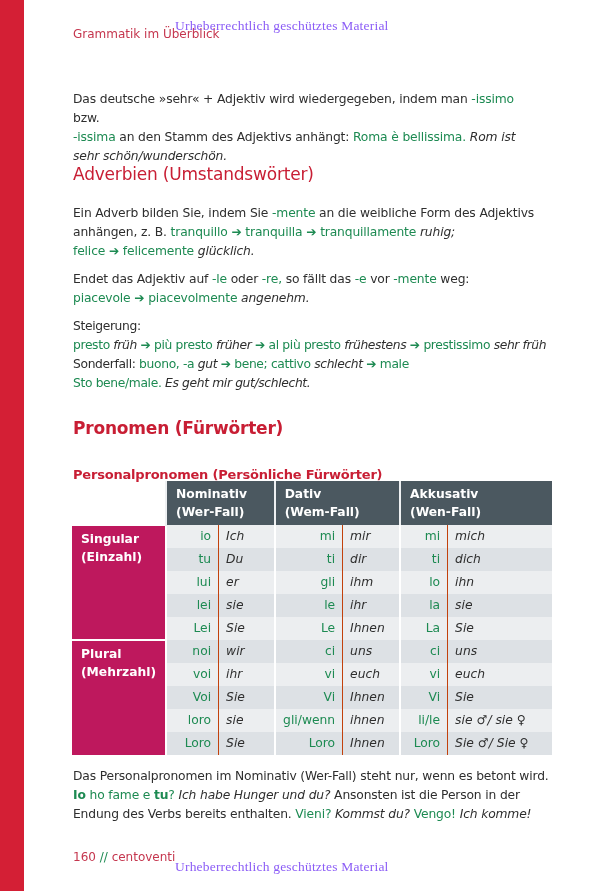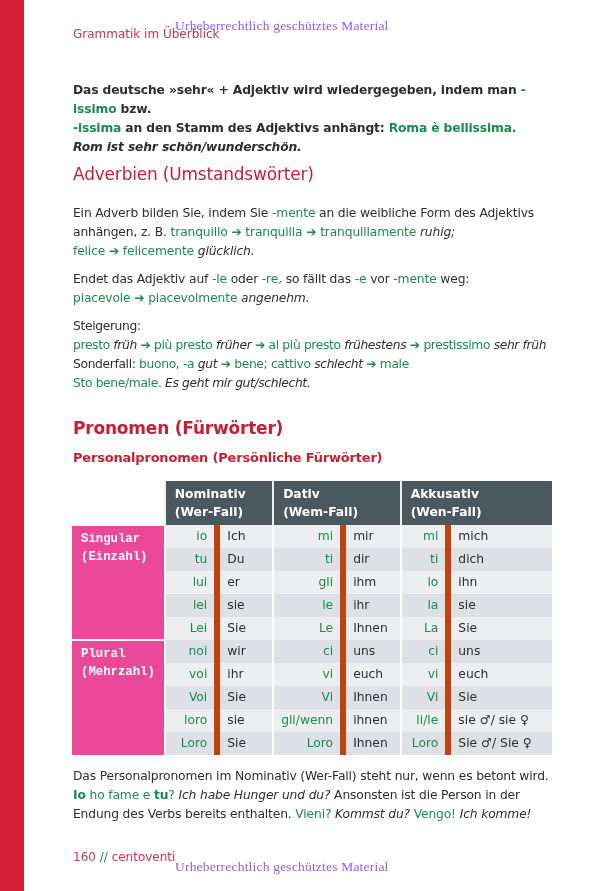--- a/index.html
+++ b/index.html
@@ -37,7 +37,7 @@
 <div class="running-head">Grammatik im Überblick</div>
 <div class="watermark wm-top">Urheberrechtlich geschütztes Material</div>
 
-<p class="body abs" style="top:81px; width:470px;font-weight:bold;"><span>Das deutsche »sehr« + Adjektiv wird wiedergegeben, indem man </span><span class="g">-issimo</span><span> bzw.</span><br><span class="g">-issima</span><span> an den Stamm des Adjektivs anhängt: </span><span class="g">Roma è bellissima.</span><span class="i"> Rom ist sehr schön/wunderschön.</span></p>
+<p class="body abs" style="top:90px; width:470px;"><span>Das deutsche »sehr« + Adjektiv wird wiedergegeben, indem man </span><span class="g">-issimo</span><span> bzw.</span><br><span class="g">-issima</span><span> an den Stamm des Adjektivs anhängt: </span><span class="g">Roma è bellissima.</span><span class="i"> Rom ist sehr schön/wunderschön.</span></p>
 
 <h2 class="abs" style="top:164px;text-align:center;">Adverbien (Umstandswörter)</h2>
 

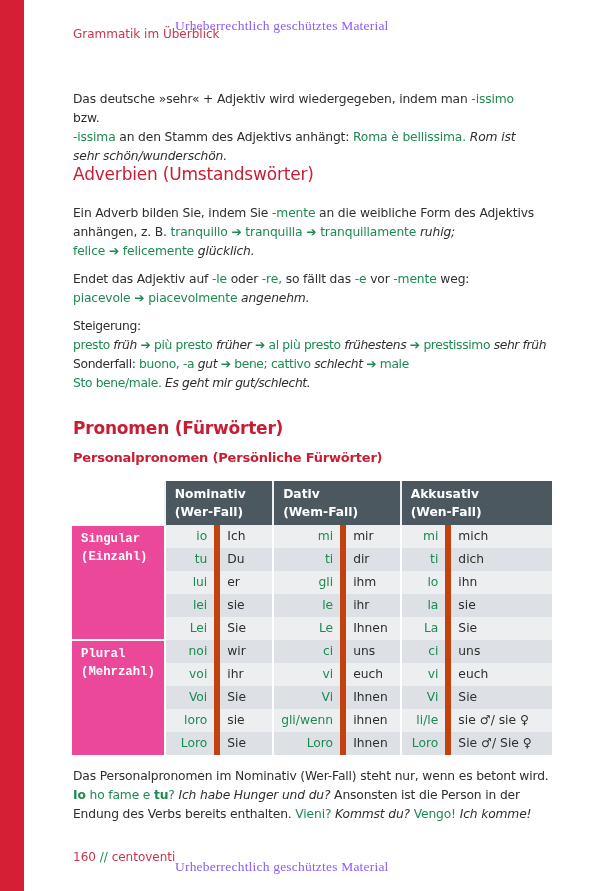--- a/index.html
+++ b/index.html
@@ -48,7 +48,7 @@
 <p class="body abs" style="top:317px; width:490px; letter-spacing:-0.35px;"><span>Steigerung:</span><br><span class="g">presto</span><span class="i"> früh</span> <span class="arr">➔</span> <span class="g">più presto</span><span class="i"> früher</span> <span class="arr">➔</span> <span class="g">al più presto</span><span class="i"> frühestens</span> <span class="arr">➔</span> <span class="g">prestissimo</span><span class="i"> sehr früh</span><br><span>Sonderfall: </span><span class="g">buono, -a</span><span class="i"> gut</span> <span class="arr">➔</span> <span class="g">bene; cattivo</span><span class="i"> schlecht</span> <span class="arr">➔</span> <span class="g">male</span><br><span class="g">Sto bene/male.</span><span class="i"> Es geht mir gut/schlecht.</span></p>
 
 <h2 class="abs" style="top:418px;font-weight:bold;">Pronomen (Fürwörter)</h2>
-<h3 class="abs" style="top:450px;">Personalpronomen (Persönliche Fürwörter)</h3>
+<h3 class="abs" style="top:467px;">Personalpronomen (Persönliche Fürwörter)</h3>
 
 <table class="pron">
   <colgroup>

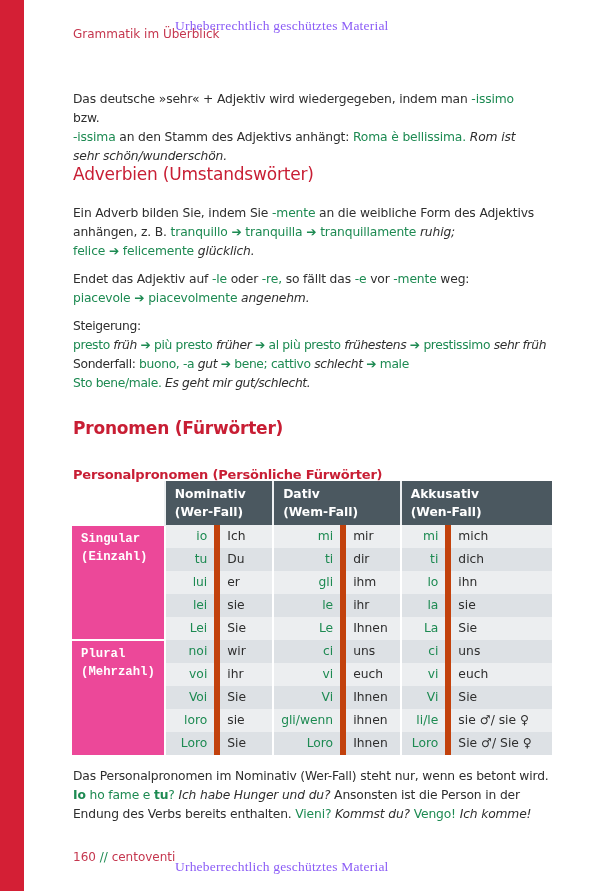--- a/index.html
+++ b/index.html
@@ -23,7 +23,7 @@
                   padding:4px 9px; line-height:18px; font-size:12.3px; border-left:2px solid #eef0f2; }
   table.pron th.blank { background:transparent; border-left:none; }
   table.pron td { height:23px; padding:0 7px; line-height:23px; }
-  table.pron td.grp { background:#ec4899; color:#ffffff; font-weight:bold; vertical-align:top; padding:4px 9px; line-height:18px; border-top:2px solid #ffffff;font-family:Liberation Mono, monospace; }
+  table.pron td.grp { background:#be185d; color:#ffffff; font-weight:bold; vertical-align:top; padding:4px 9px; line-height:18px; border-top:2px solid #ffffff; }
   table.pron td.it { text-align:right; color:#1d8a52; border-left:2px solid #ffffff; }
   table.pron td.de { border-left:6px solid #c2410c; }
   tr.odd td.it, tr.odd td.de { background:#eceef0; }

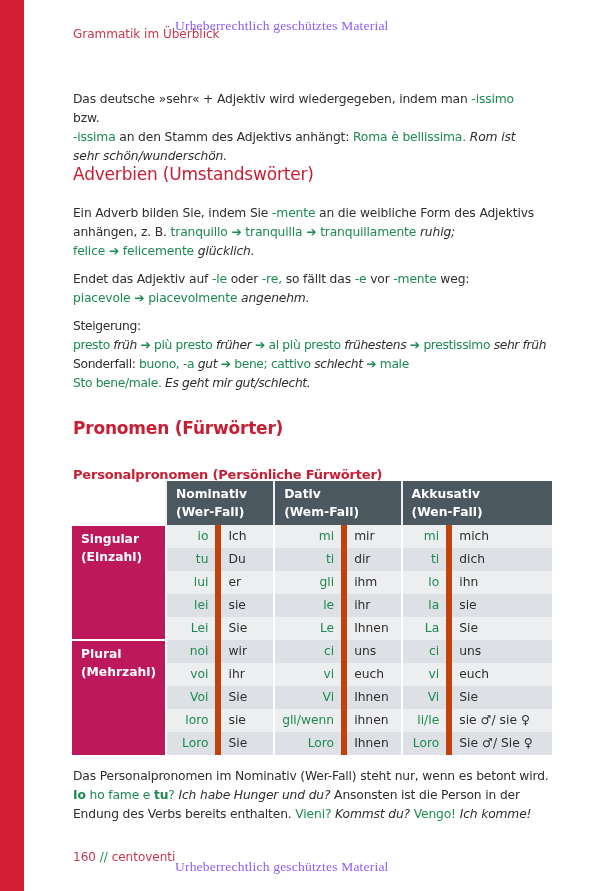--- a/index.html
+++ b/index.html
@@ -25,7 +25,7 @@
   table.pron td { height:23px; padding:0 7px; line-height:23px; }
   table.pron td.grp { background:#be185d; color:#ffffff; font-weight:bold; vertical-align:top; padding:4px 9px; line-height:18px; border-top:2px solid #ffffff; }
   table.pron td.it { text-align:right; color:#1d8a52; border-left:2px solid #ffffff; }
-  table.pron td.de { border-left:6px solid #c2410c; }
+  table.pron td.de { font-style:italic; border-left:1px solid #c2410c; }
   tr.odd td.it, tr.odd td.de { background:#eceef0; }
   tr.even td.it, tr.even td.de { background:#dde1e5; }
 </style>

